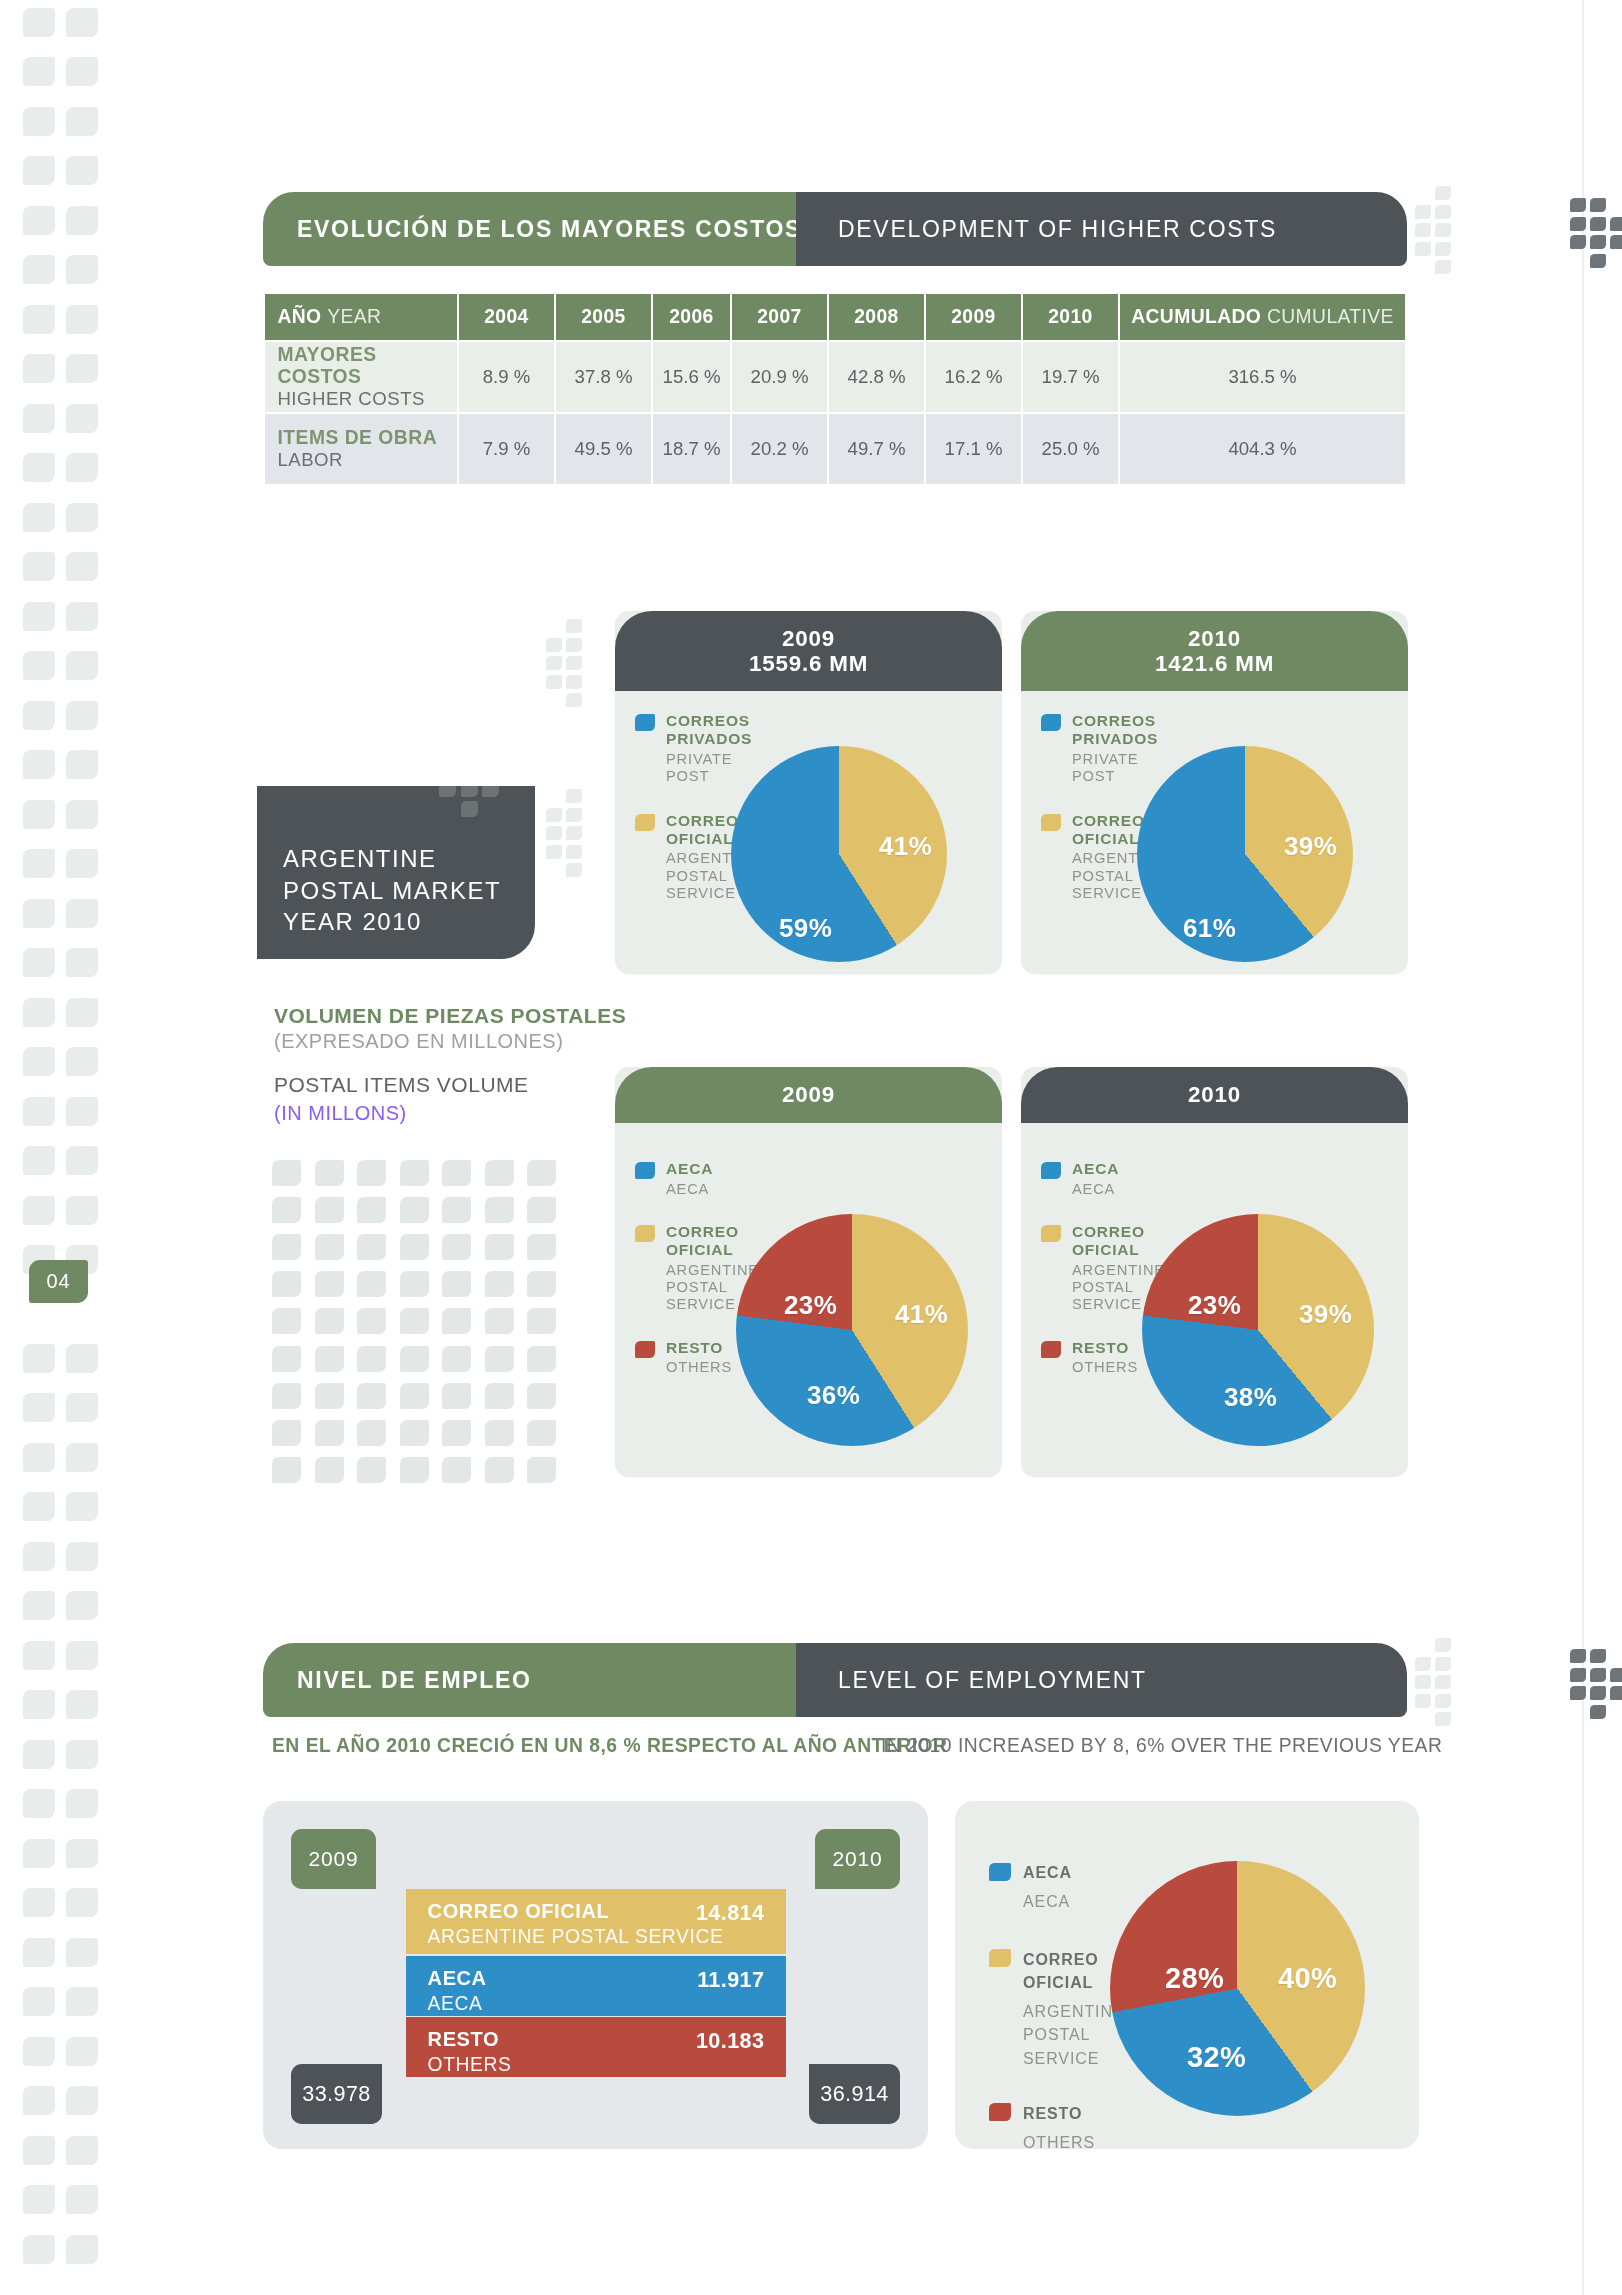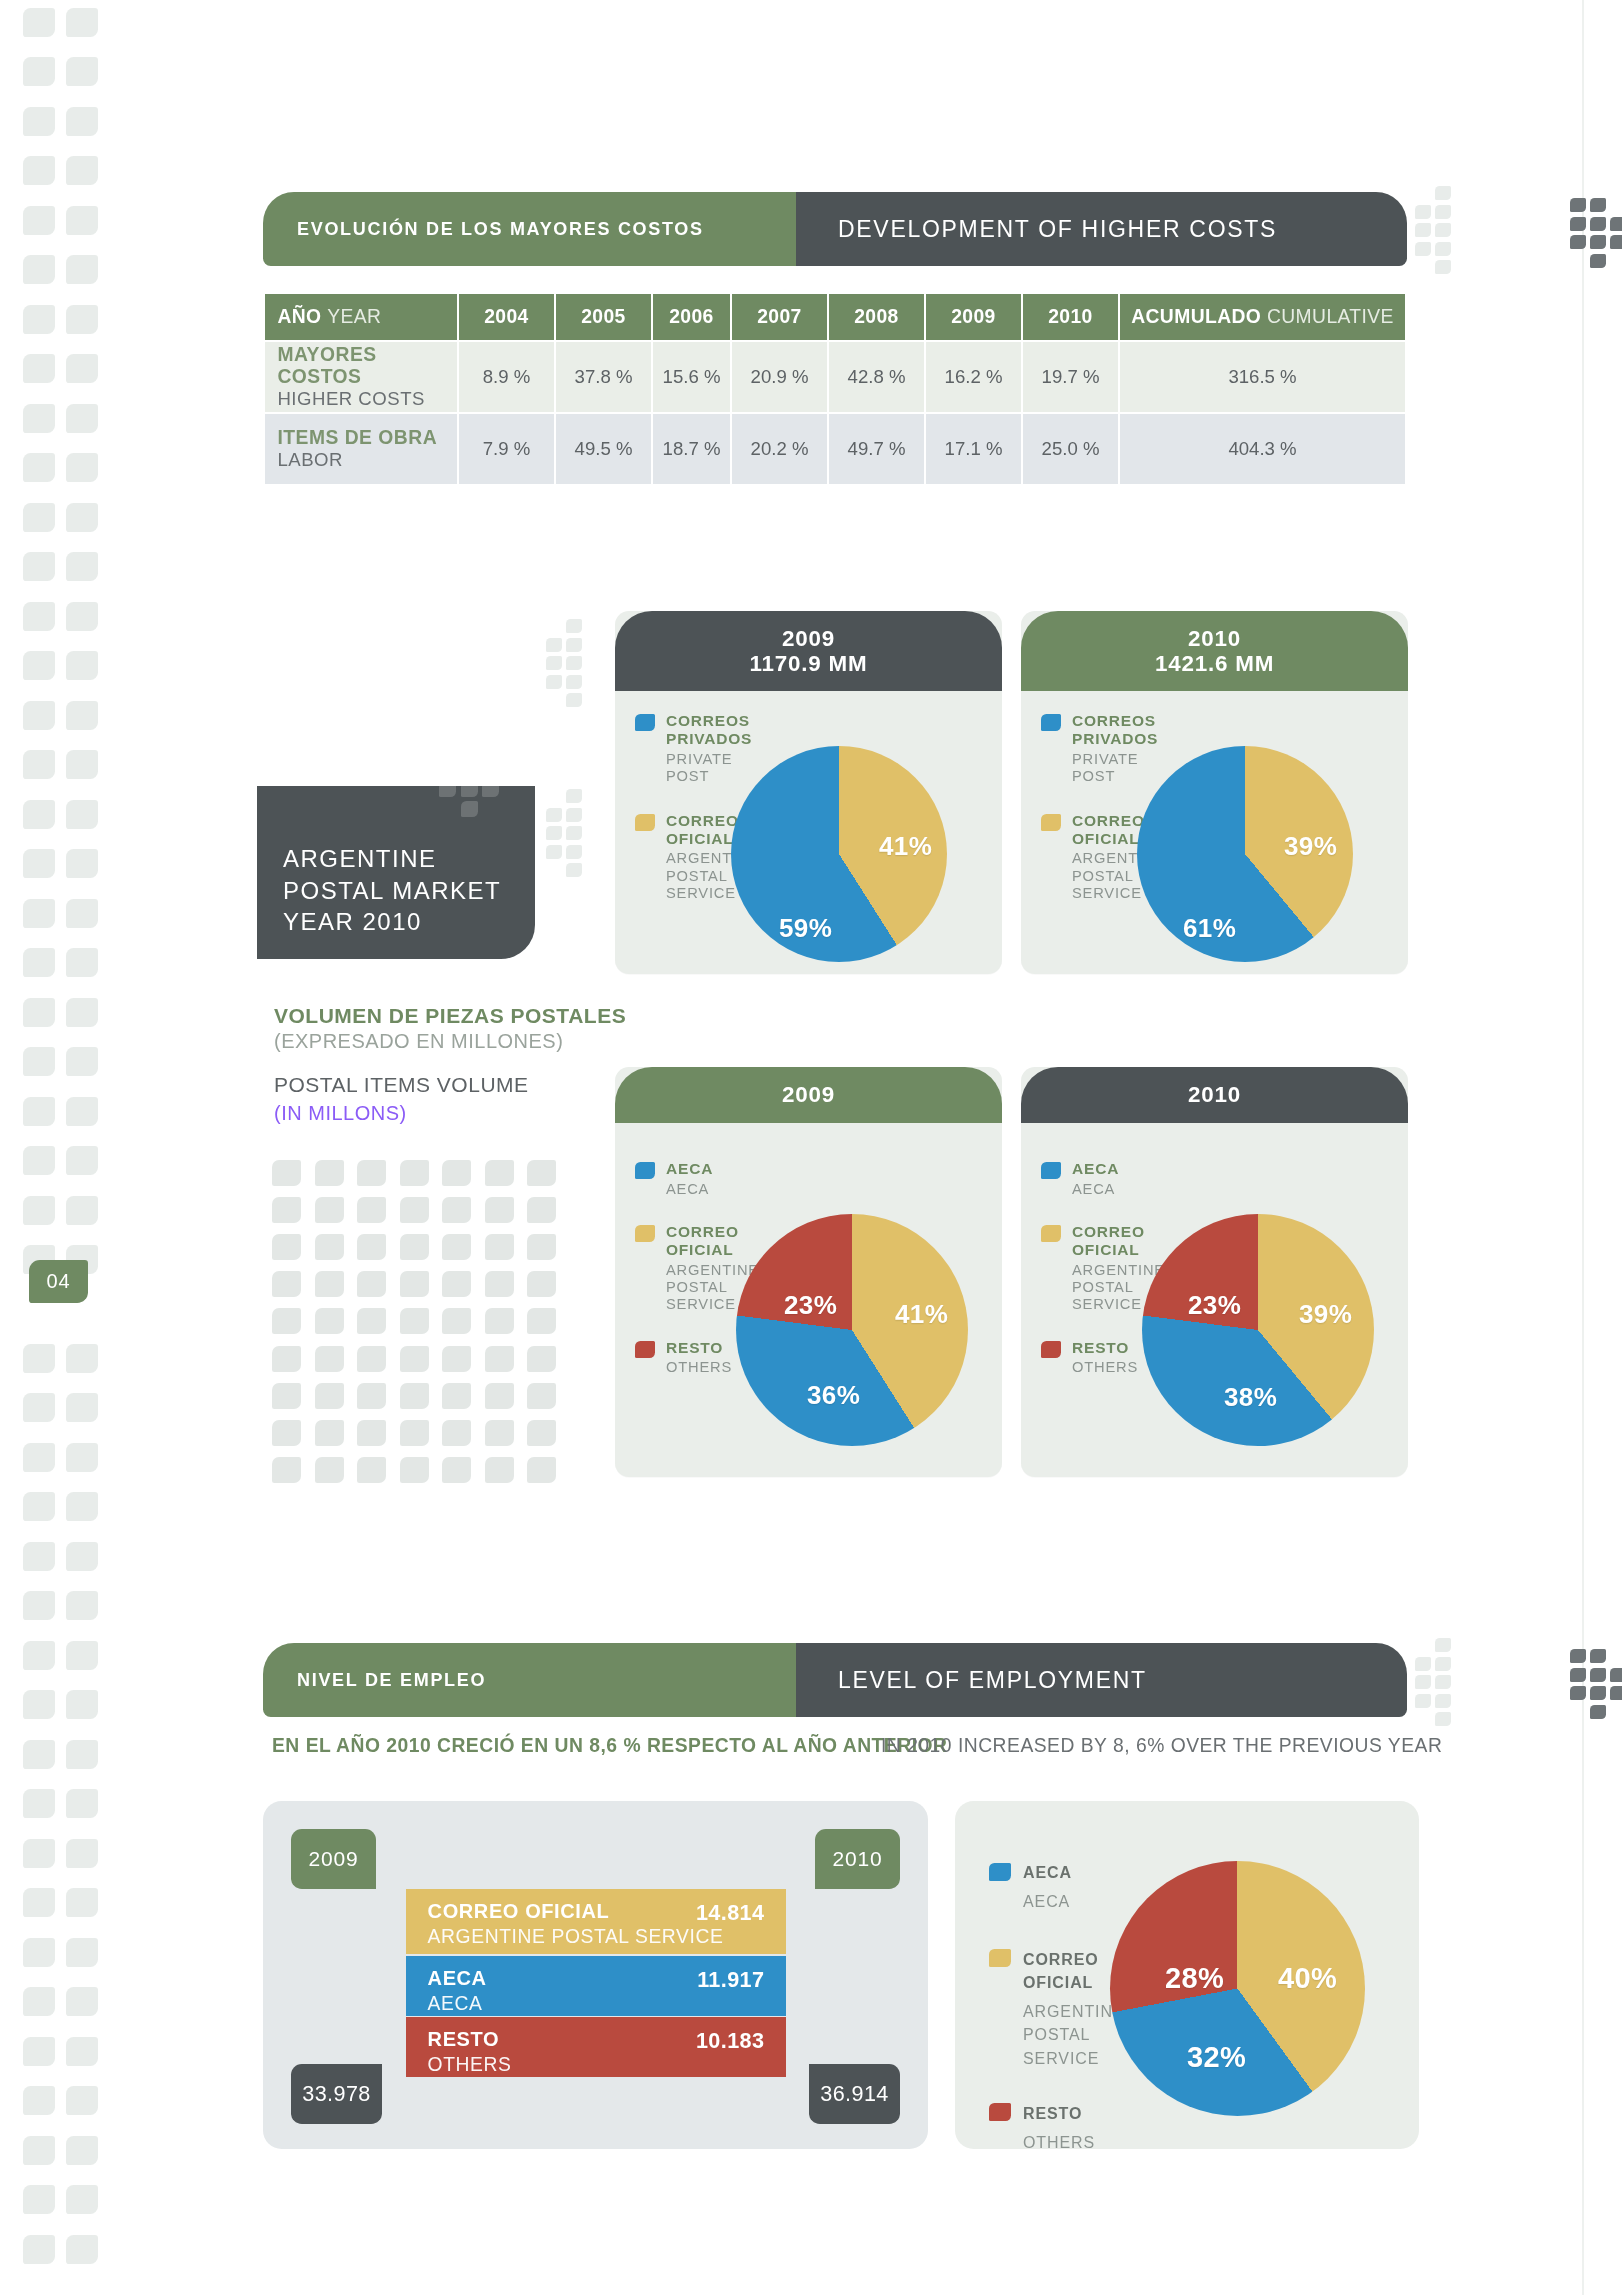--- a/index.html
+++ b/index.html
@@ -43,7 +43,7 @@
   }
   .banner .es span {
     font-family:"Liberation Sans Narrow","Liberation Sans",sans-serif;
-    font-weight:bold; font-size:18px; letter-spacing:1.7px;
+    font-weight:bold; font-size:23px; letter-spacing:1.7px;
   }
   .banner .en span {
     font-family:"Liberation Sans Narrow","Liberation Sans",sans-serif;

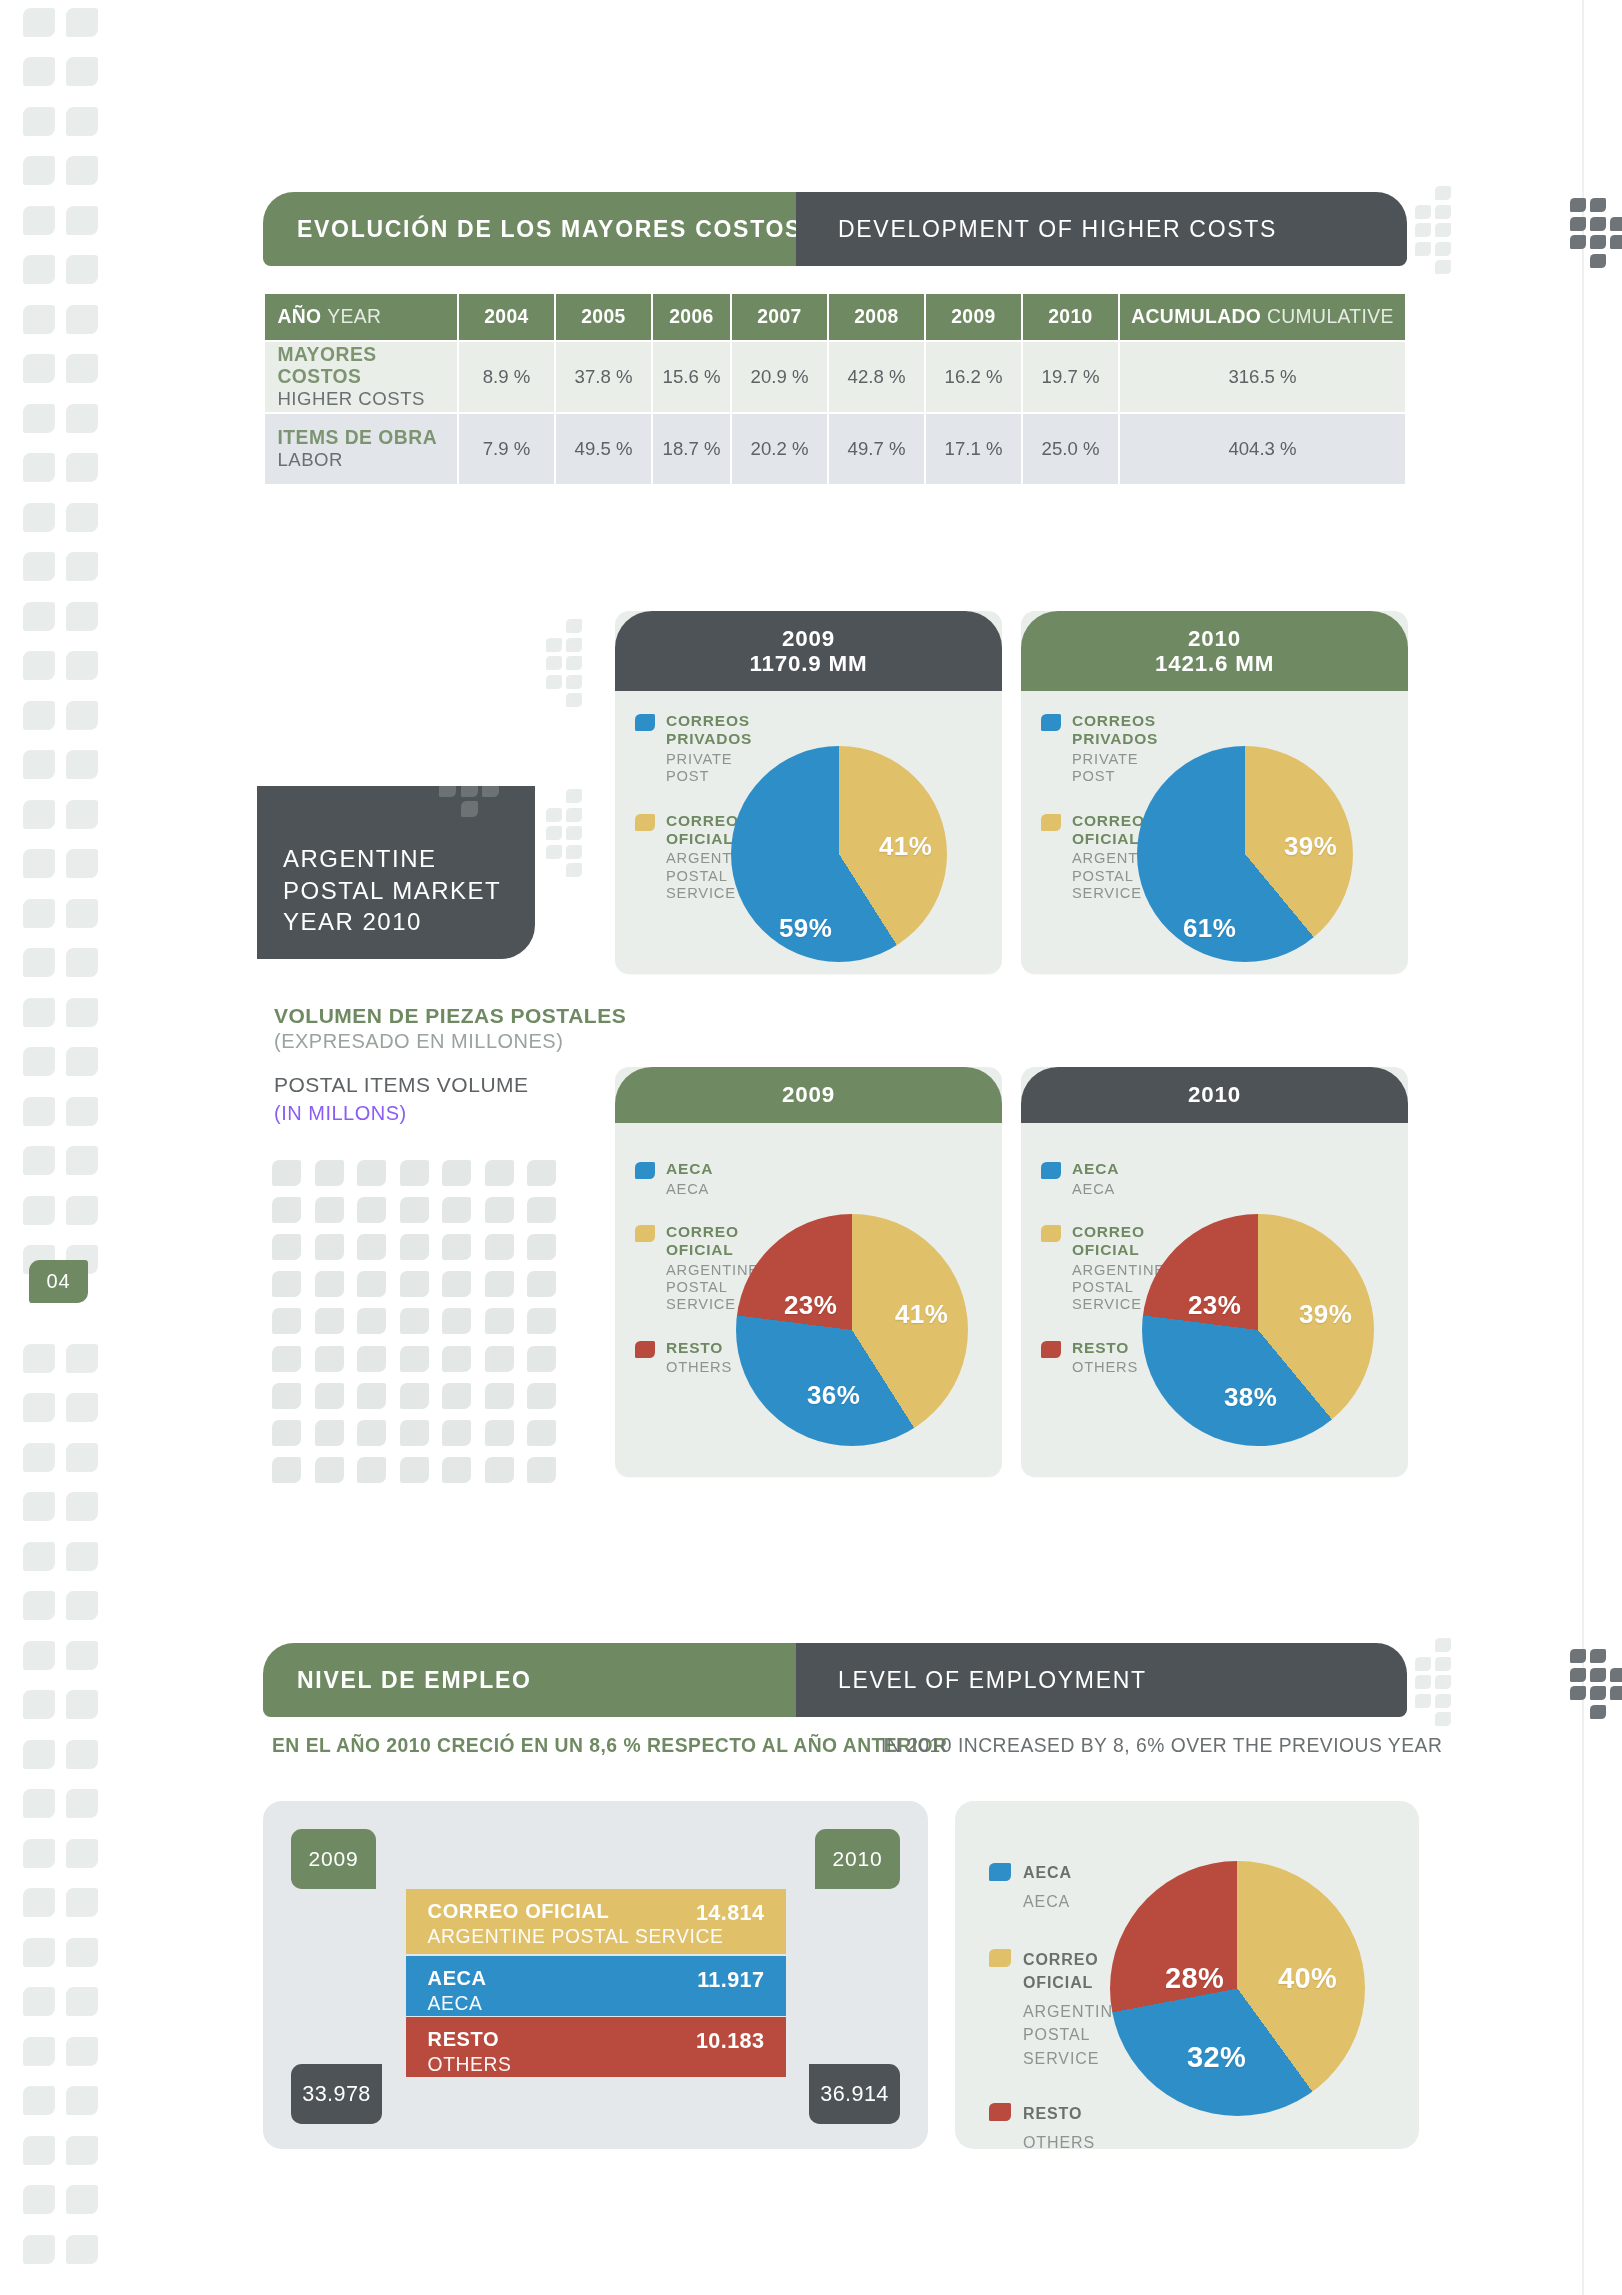--- a/index.html
+++ b/index.html
@@ -466,7 +466,7 @@
   <div class="card tall" style="left:615px; top:611px; width:387px; height:363px;">
     <div class="hdr dark">
       <div>2009</div>
-      <div>1170.9 MM</div>
+      <div>1559.6 MM</div>
     </div>
     <div class="legend" style="left:20px; top:101px; width:131px;">
       <div class="item">

